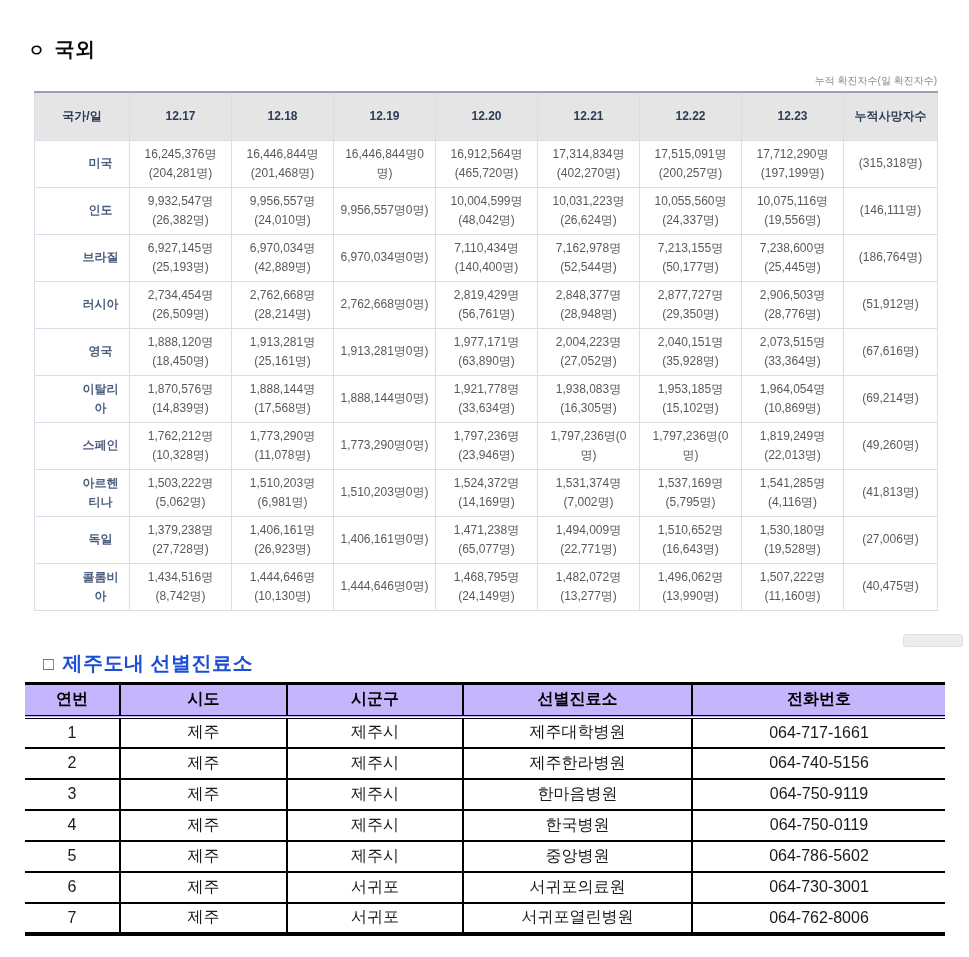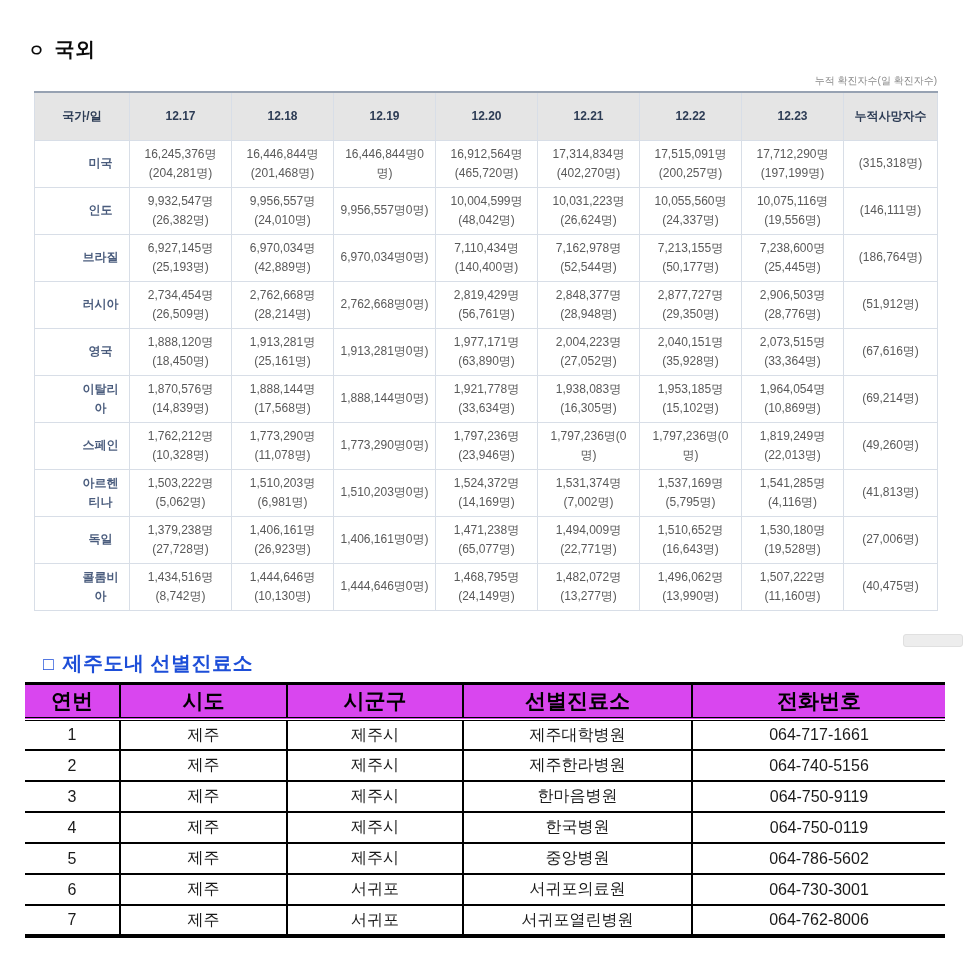--- a/index.html
+++ b/index.html
@@ -62,7 +62,7 @@
   }
   table.t2 th:last-child, table.t2 td:last-child { border-right:none; }
   table.t2 thead th {
-    background:#d946ef; font-weight:bold; font-size:21px; height:33px;
+    background:#c4b5fd; font-weight:bold; font-size:16px; height:33px;
     border-bottom:4px double #000; color:#000;
   }
   table.t2 td { height:31px; border-bottom:2px solid #000; }

